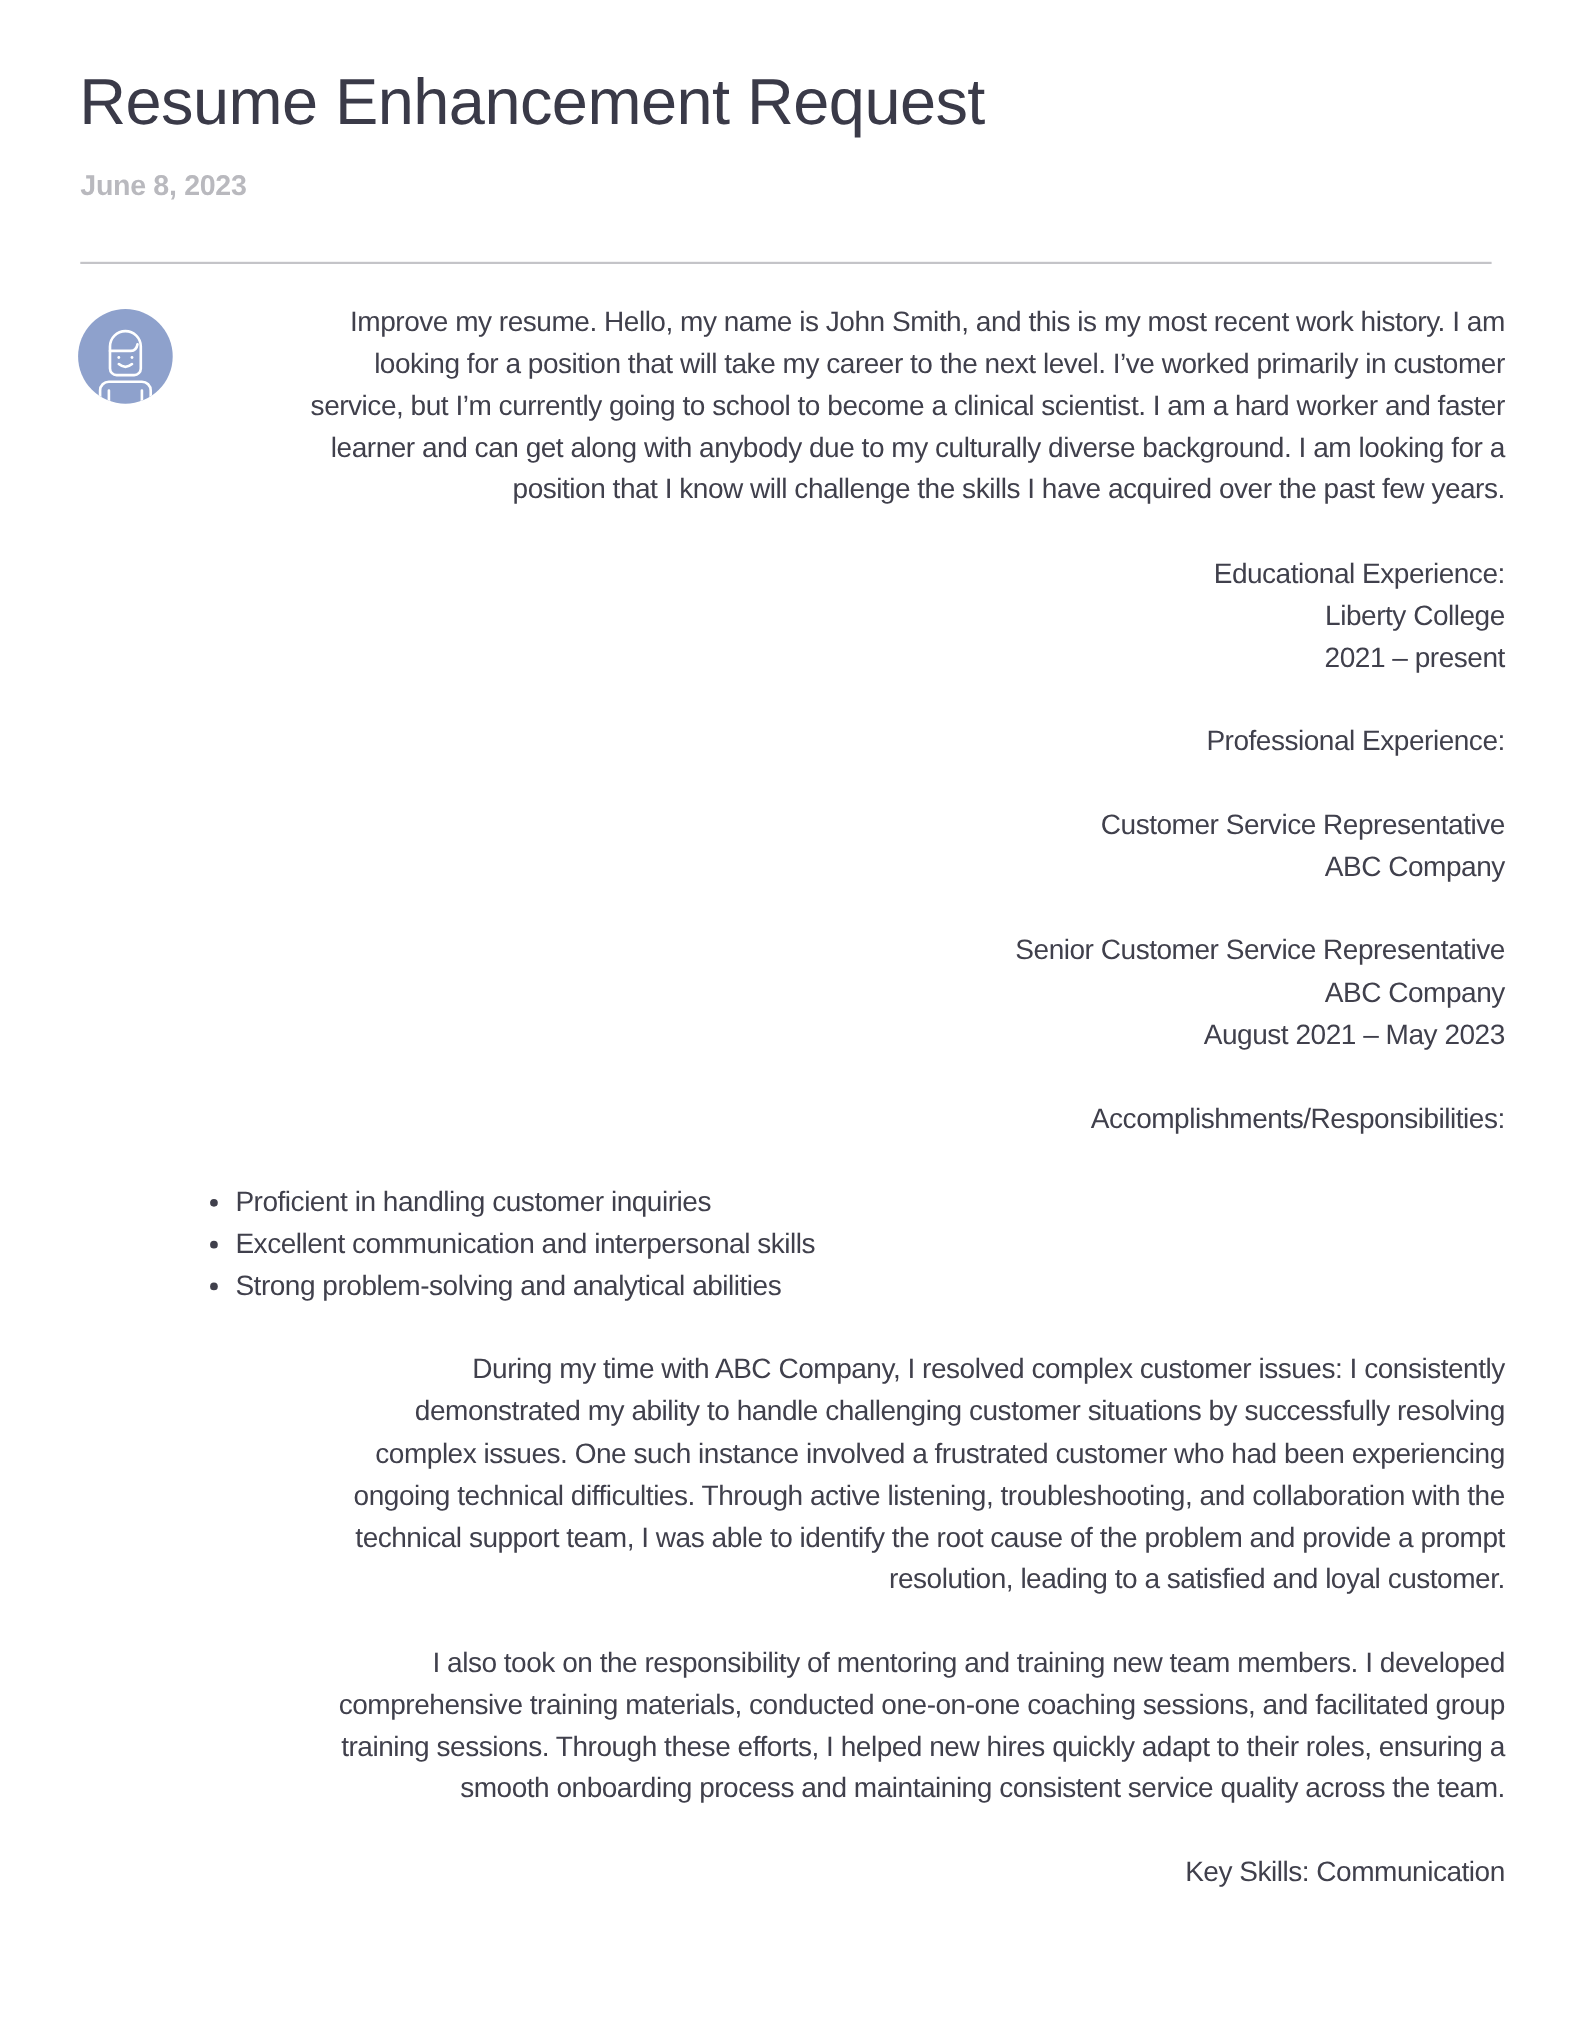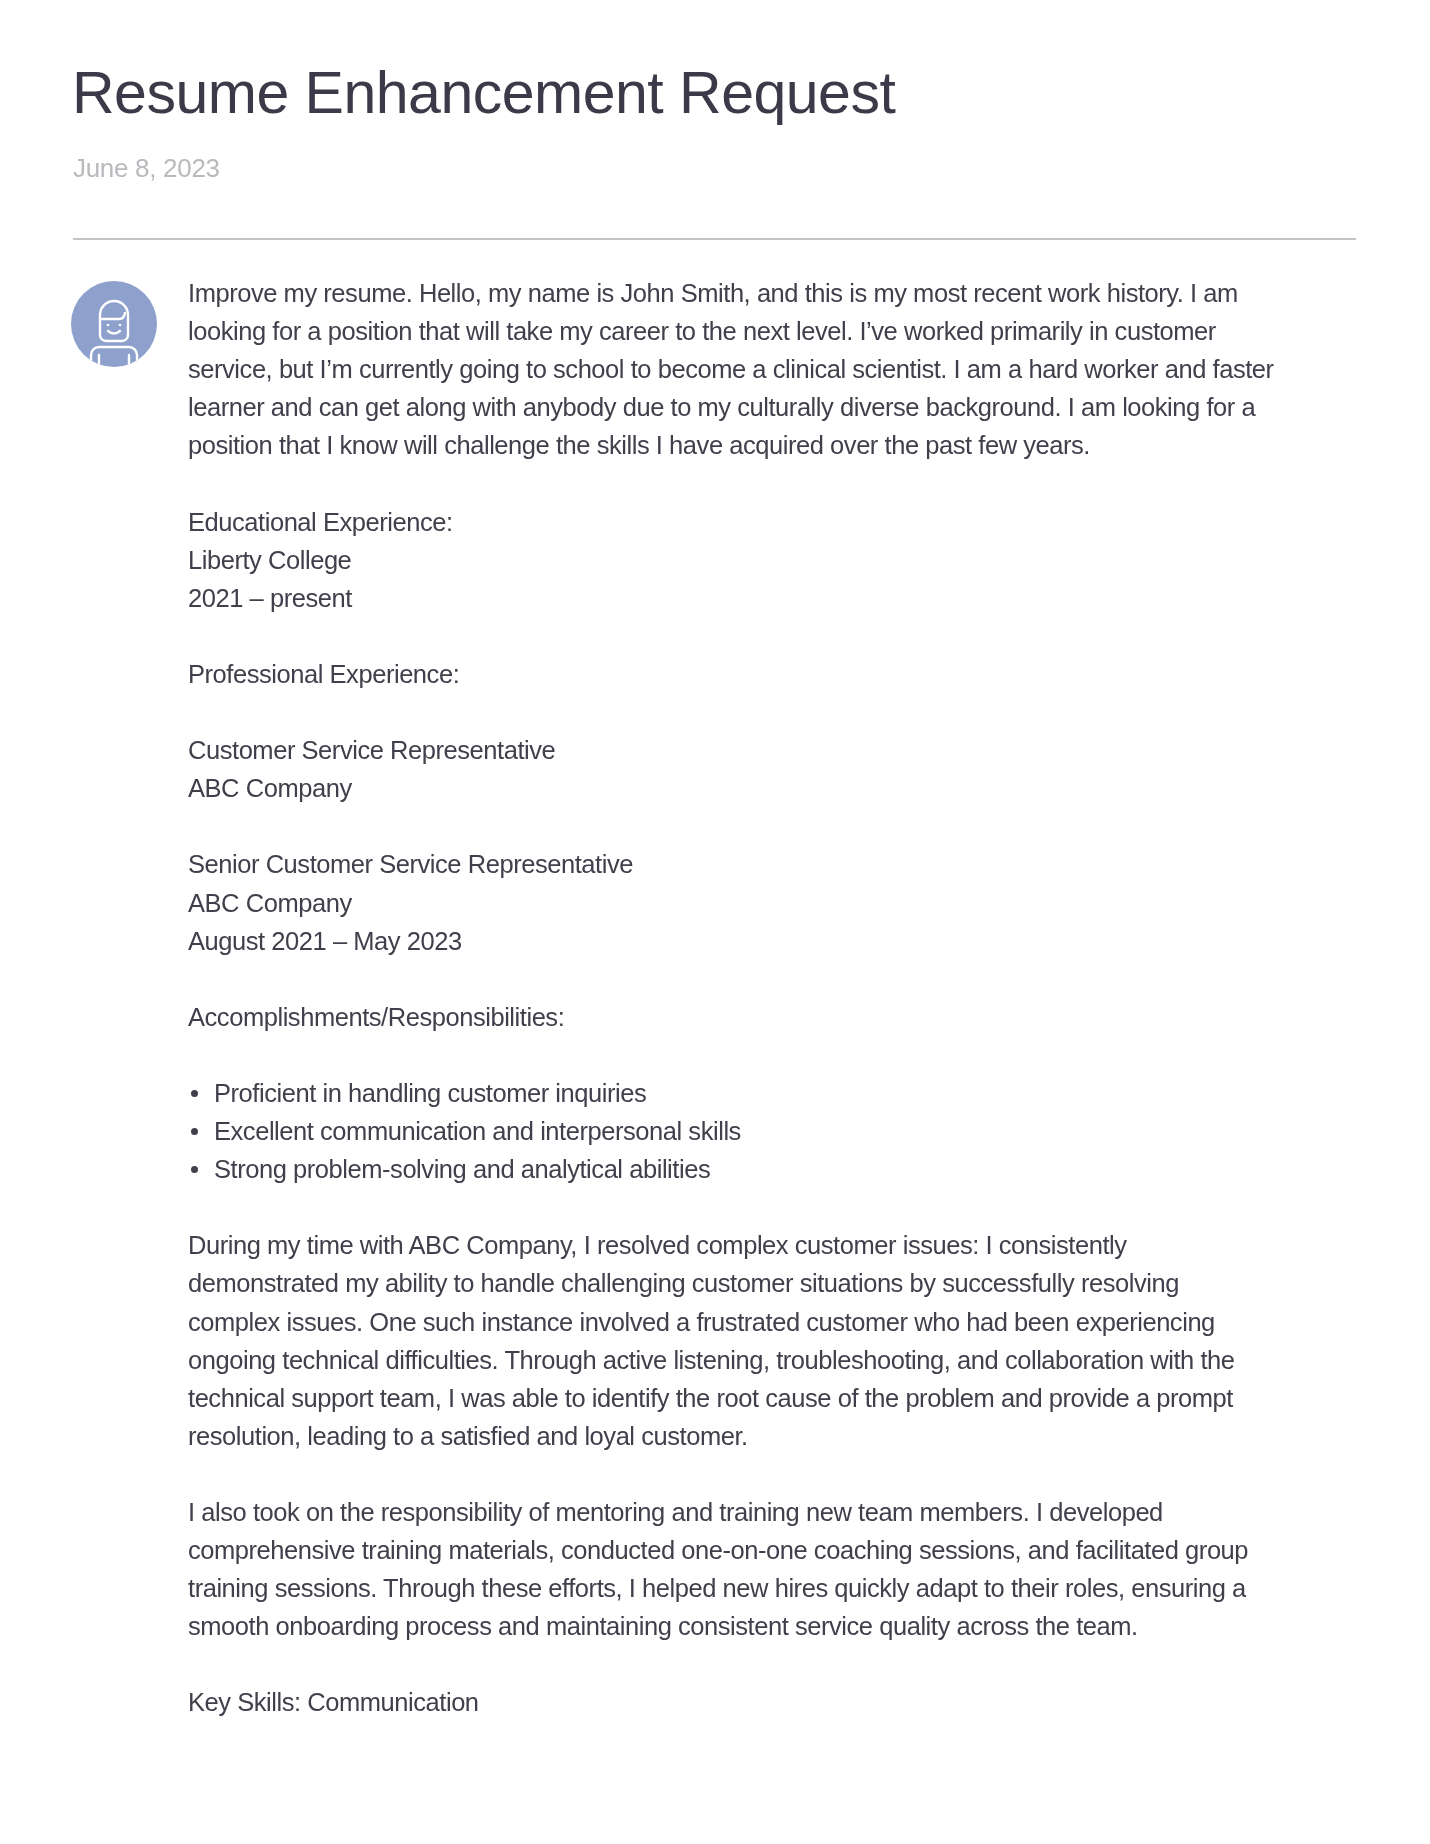--- a/index.html
+++ b/index.html
@@ -9,7 +9,7 @@
            font-size: 59px; font-weight: 400; color: #3a3a48; letter-spacing: -0.5px;
            line-height: 70px; white-space: nowrap; }
   .date { position: absolute; left: 73px; top: 152px; font-size: 26px; color: #b9b9be;
-          line-height: 32px; letter-spacing: -0.3px; }
+          line-height: 32px; letter-spacing: -0.3px; font-weight: bold; }
   .divider { position: absolute; left: 73px; top: 238px; width: 1283px; height: 2px; background: #c4c4c8; border: 0; margin: 0; }
   .avatar { position: absolute; left: 71px; top: 281px; width: 86px; height: 86px; border-radius: 50%;
             background: #8ea1cc; overflow: hidden; }

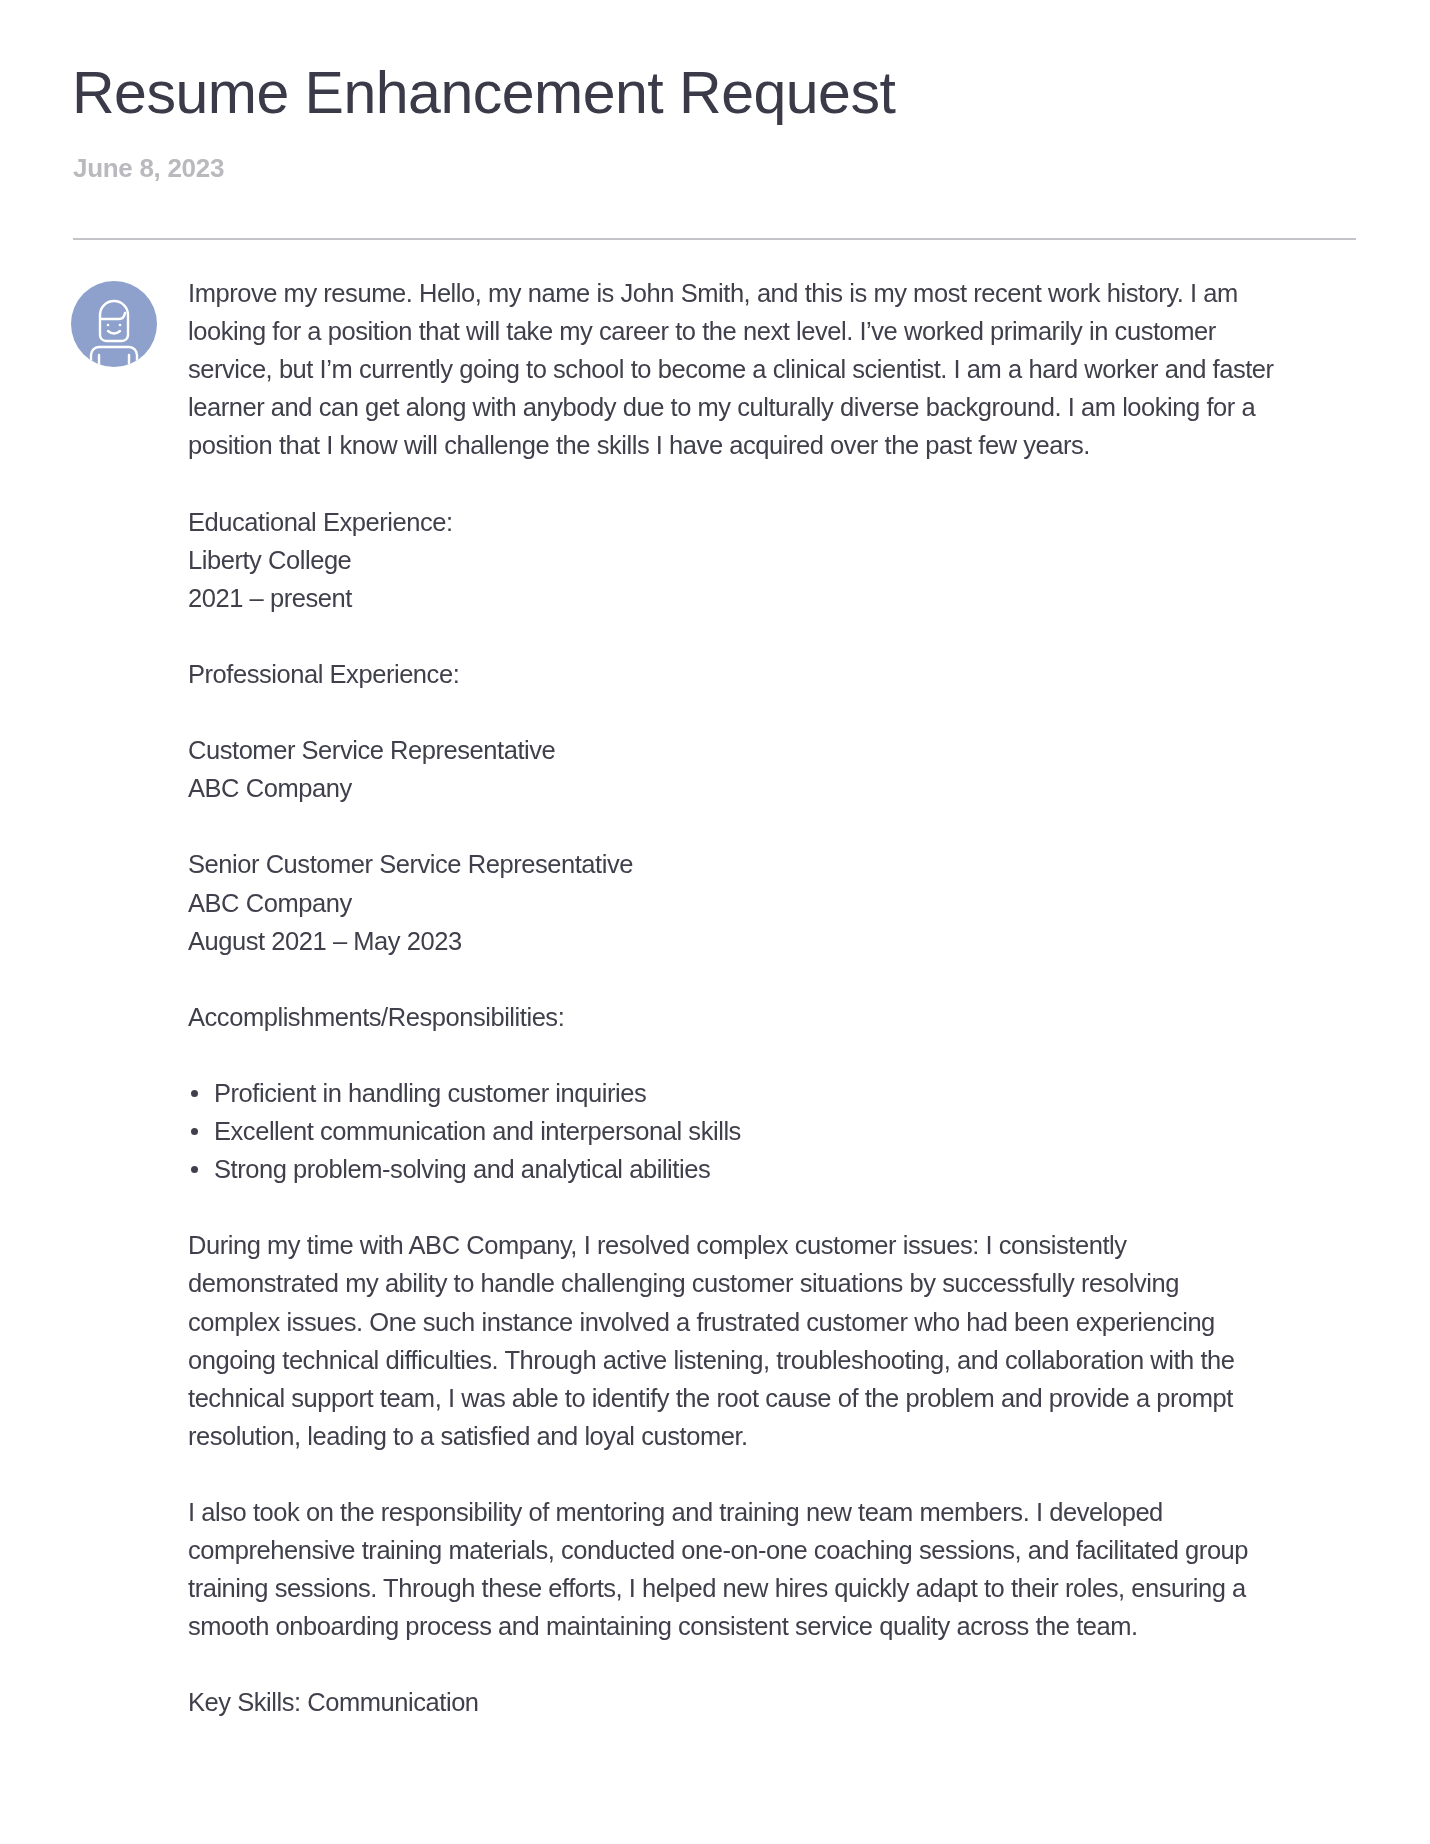--- a/index.html
+++ b/index.html
@@ -17,7 +17,7 @@
   .content { position: absolute; left: 188px; top: 274px; width: 1180px;
              font-size: 25.5px; line-height: 38.1px; letter-spacing: -0.45px; }
   .para { margin: 0 0 38.1px 0; }
-  .line { display: block; white-space: nowrap; }
+  .line { display: block; white-space: nowrap; text-align: right; }
   ul.bullets { list-style: none; margin: 0 0 38.1px 0; padding: 0; }
   ul.bullets li { position: relative; padding-left: 26px; white-space: nowrap; }
   ul.bullets li .dot { position: absolute; left: 3px; top: 16px; width: 7px; height: 7px; border-radius: 50%; background: #40404c; }

